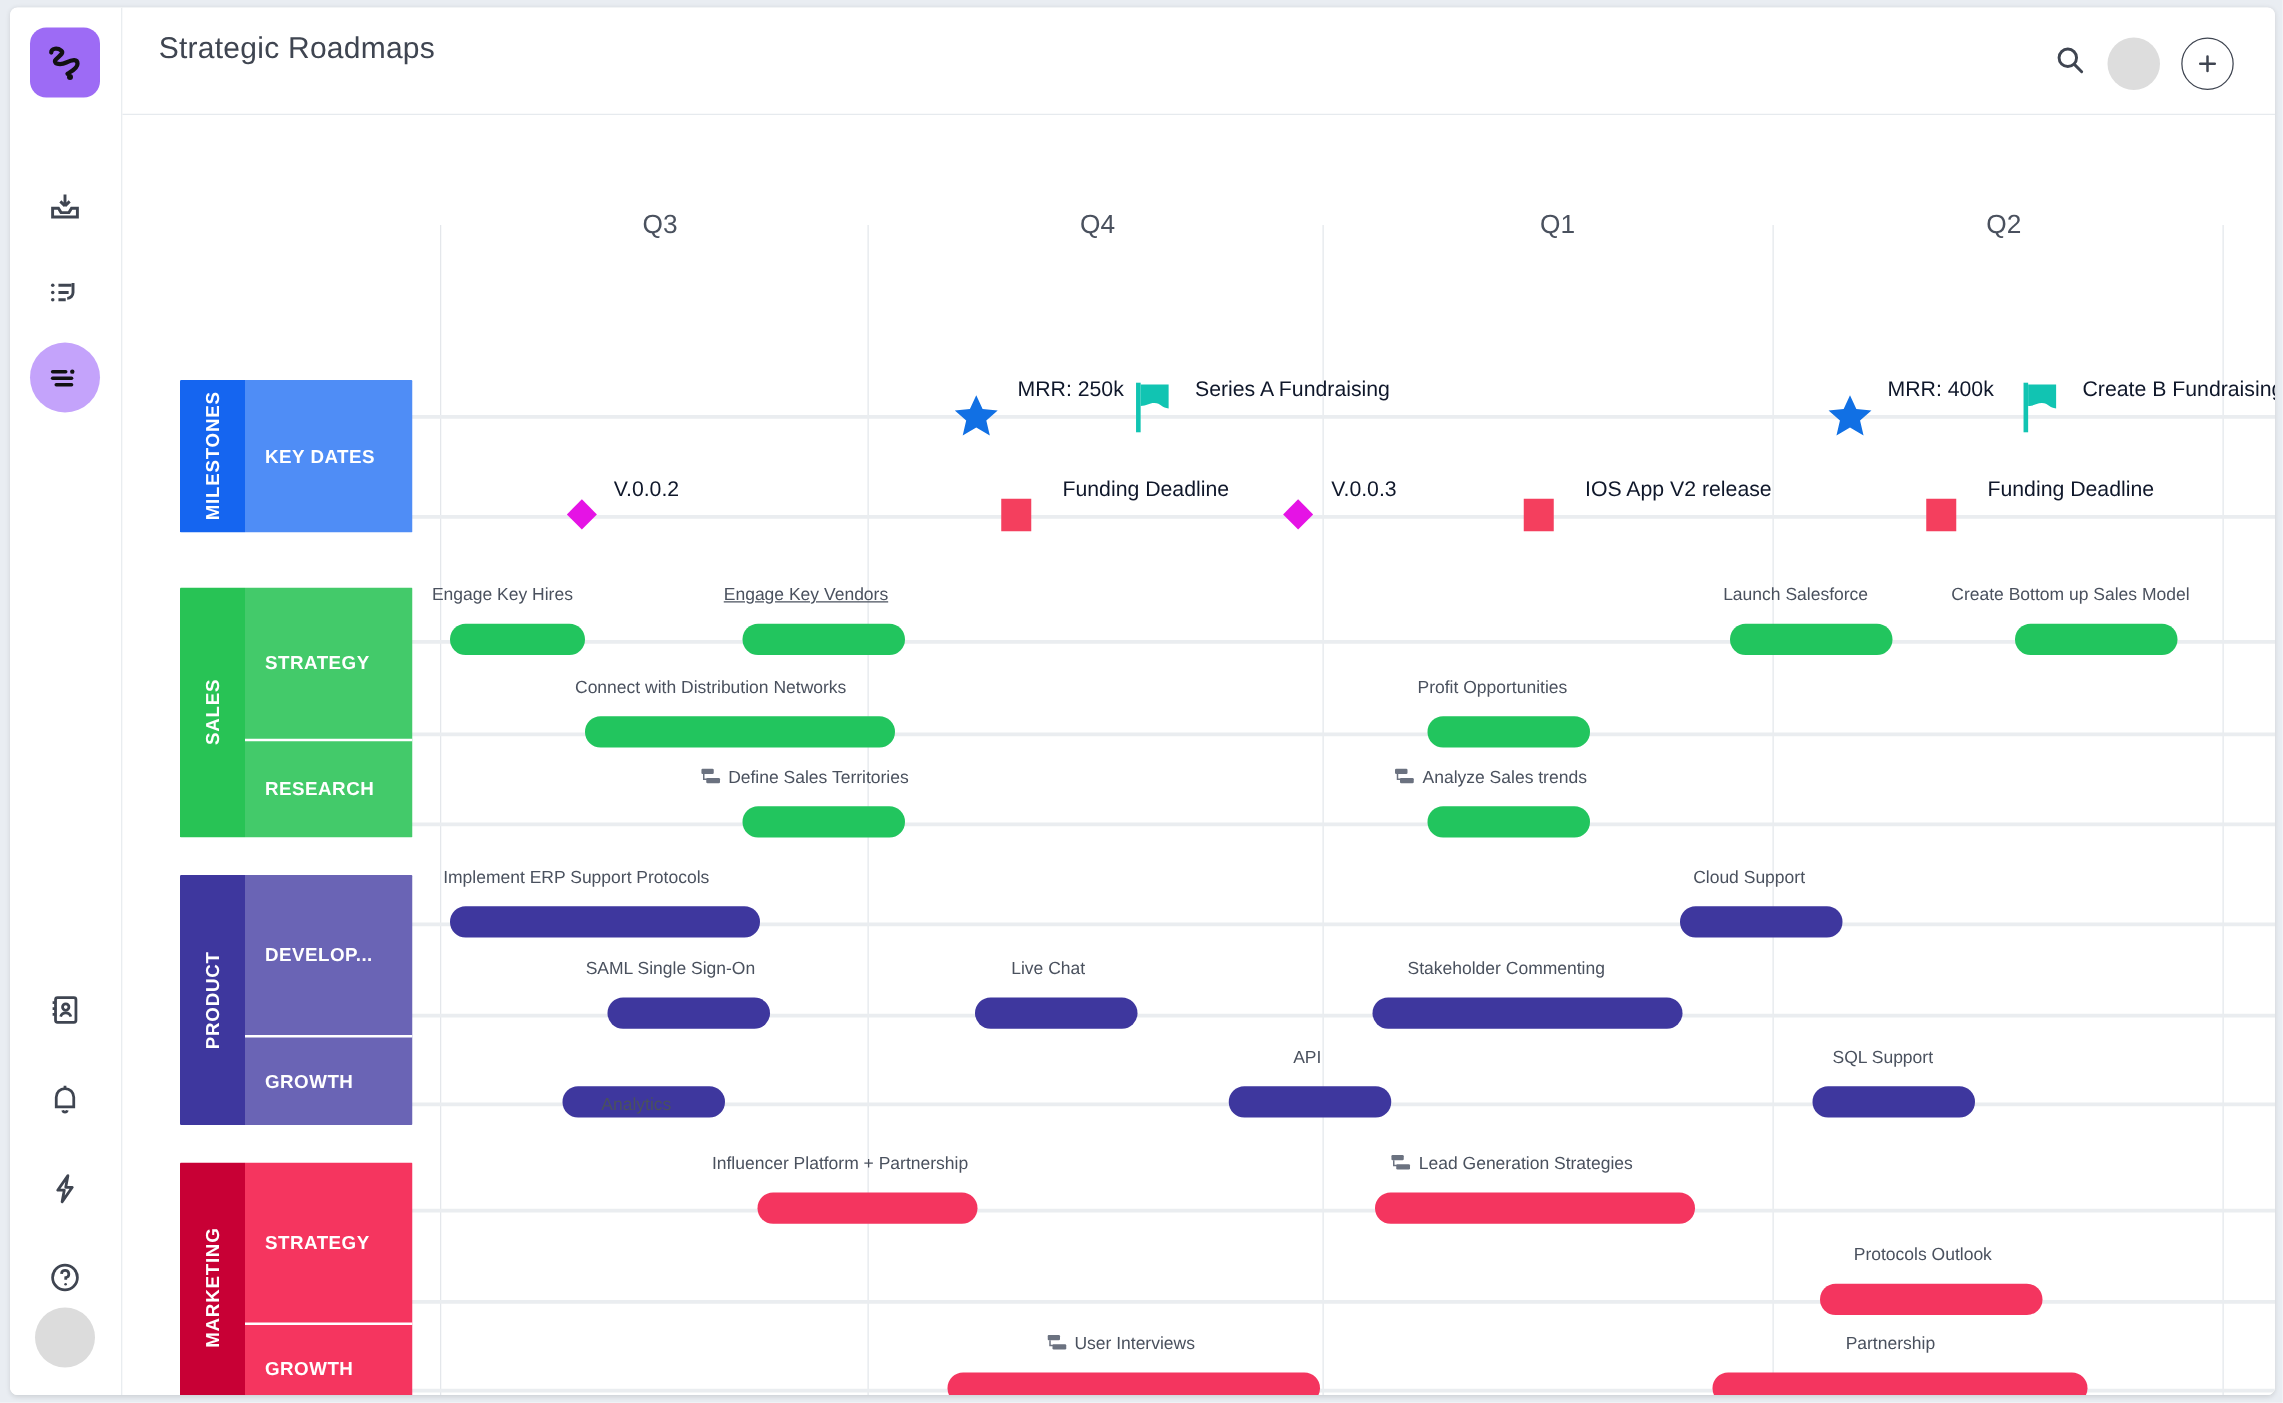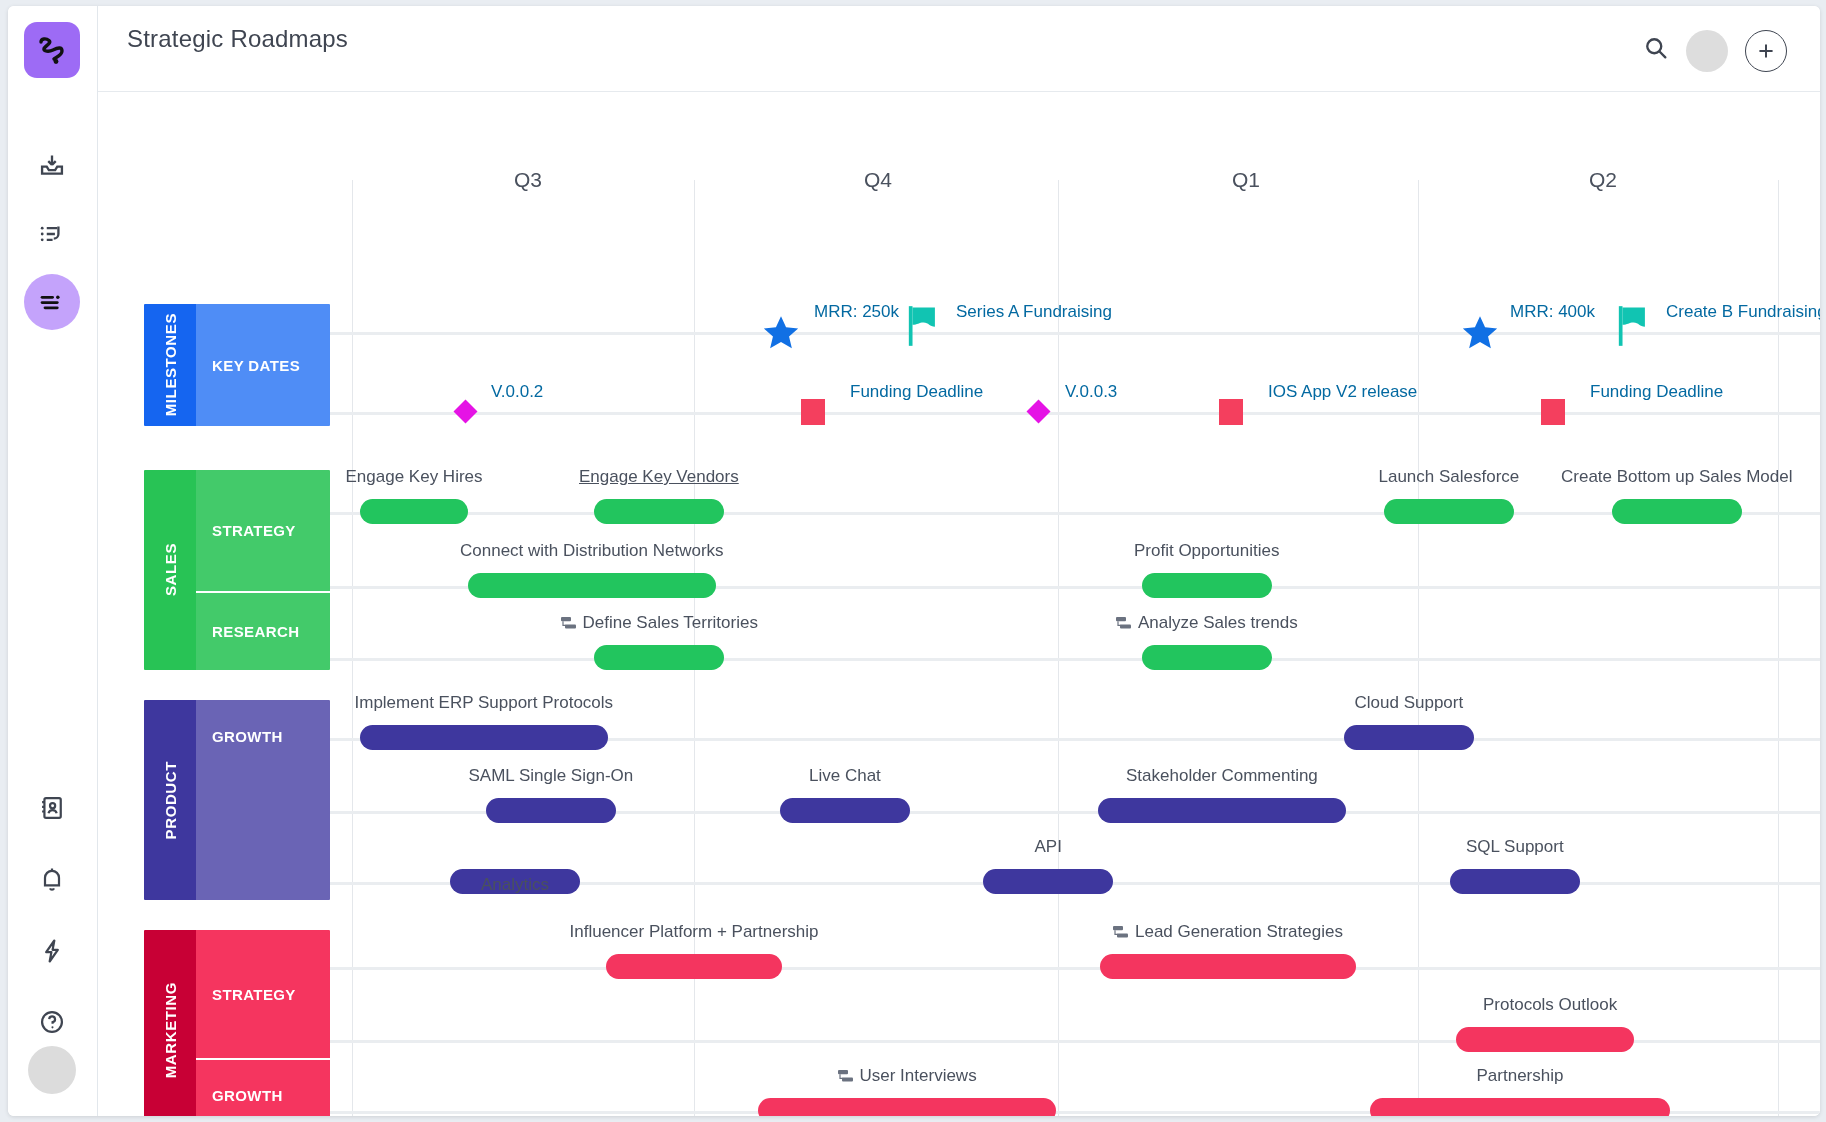--- a/index.html
+++ b/index.html
@@ -125,7 +125,7 @@
 
   
   .ms-label {
-    position: absolute; font-size: 17px; color: #0369a1; white-space: nowrap;
+    position: absolute; font-size: 17px; color: #0f172a; white-space: nowrap;
   }
   .ms-star { position: absolute; }
   .ms-flag { position: absolute; }

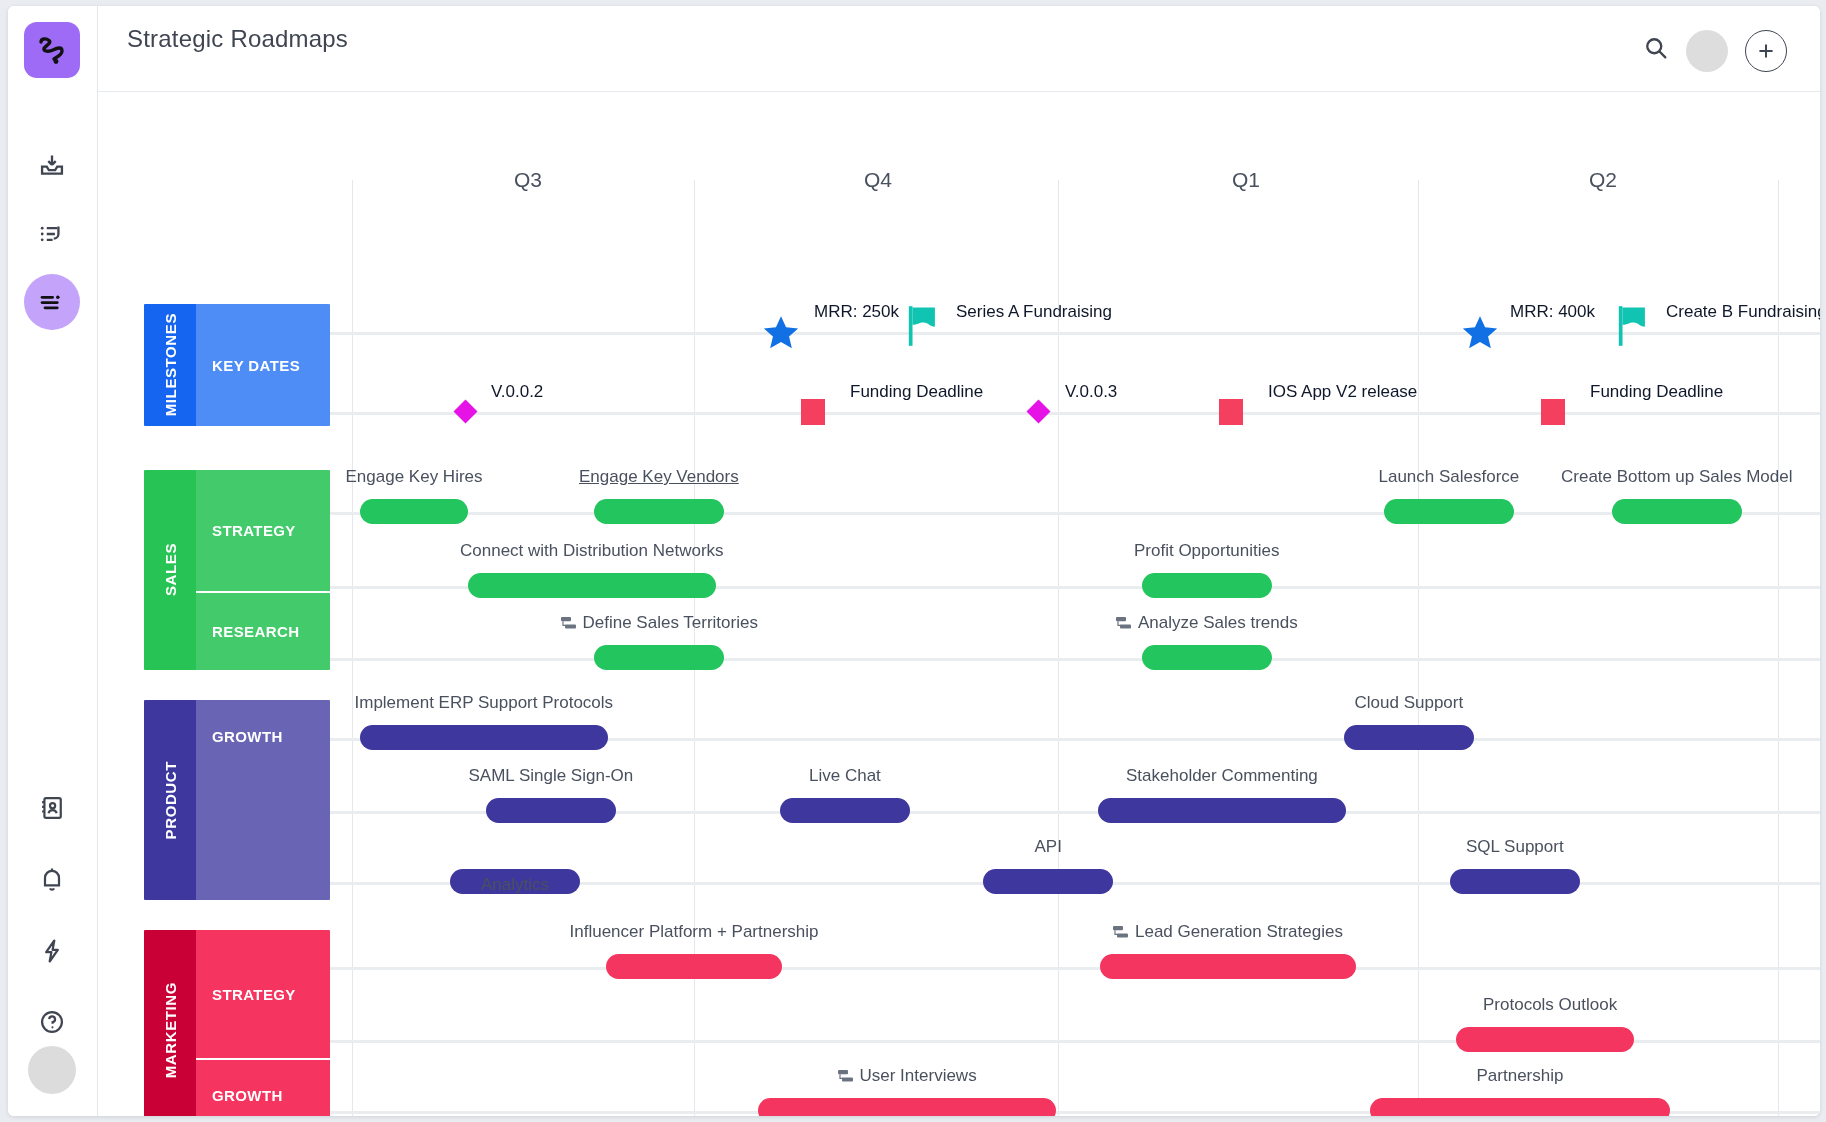--- a/index.html
+++ b/index.html
@@ -116,7 +116,7 @@
     position: absolute; height: 25px; border-radius: 13px;
   }
   .bar-label {
-    position: absolute; font-size: 17px; color: #4a515e;
+    position: absolute; font-size: 14px; color: #4a515e;
     white-space: nowrap;
   }
   .sub-ico {

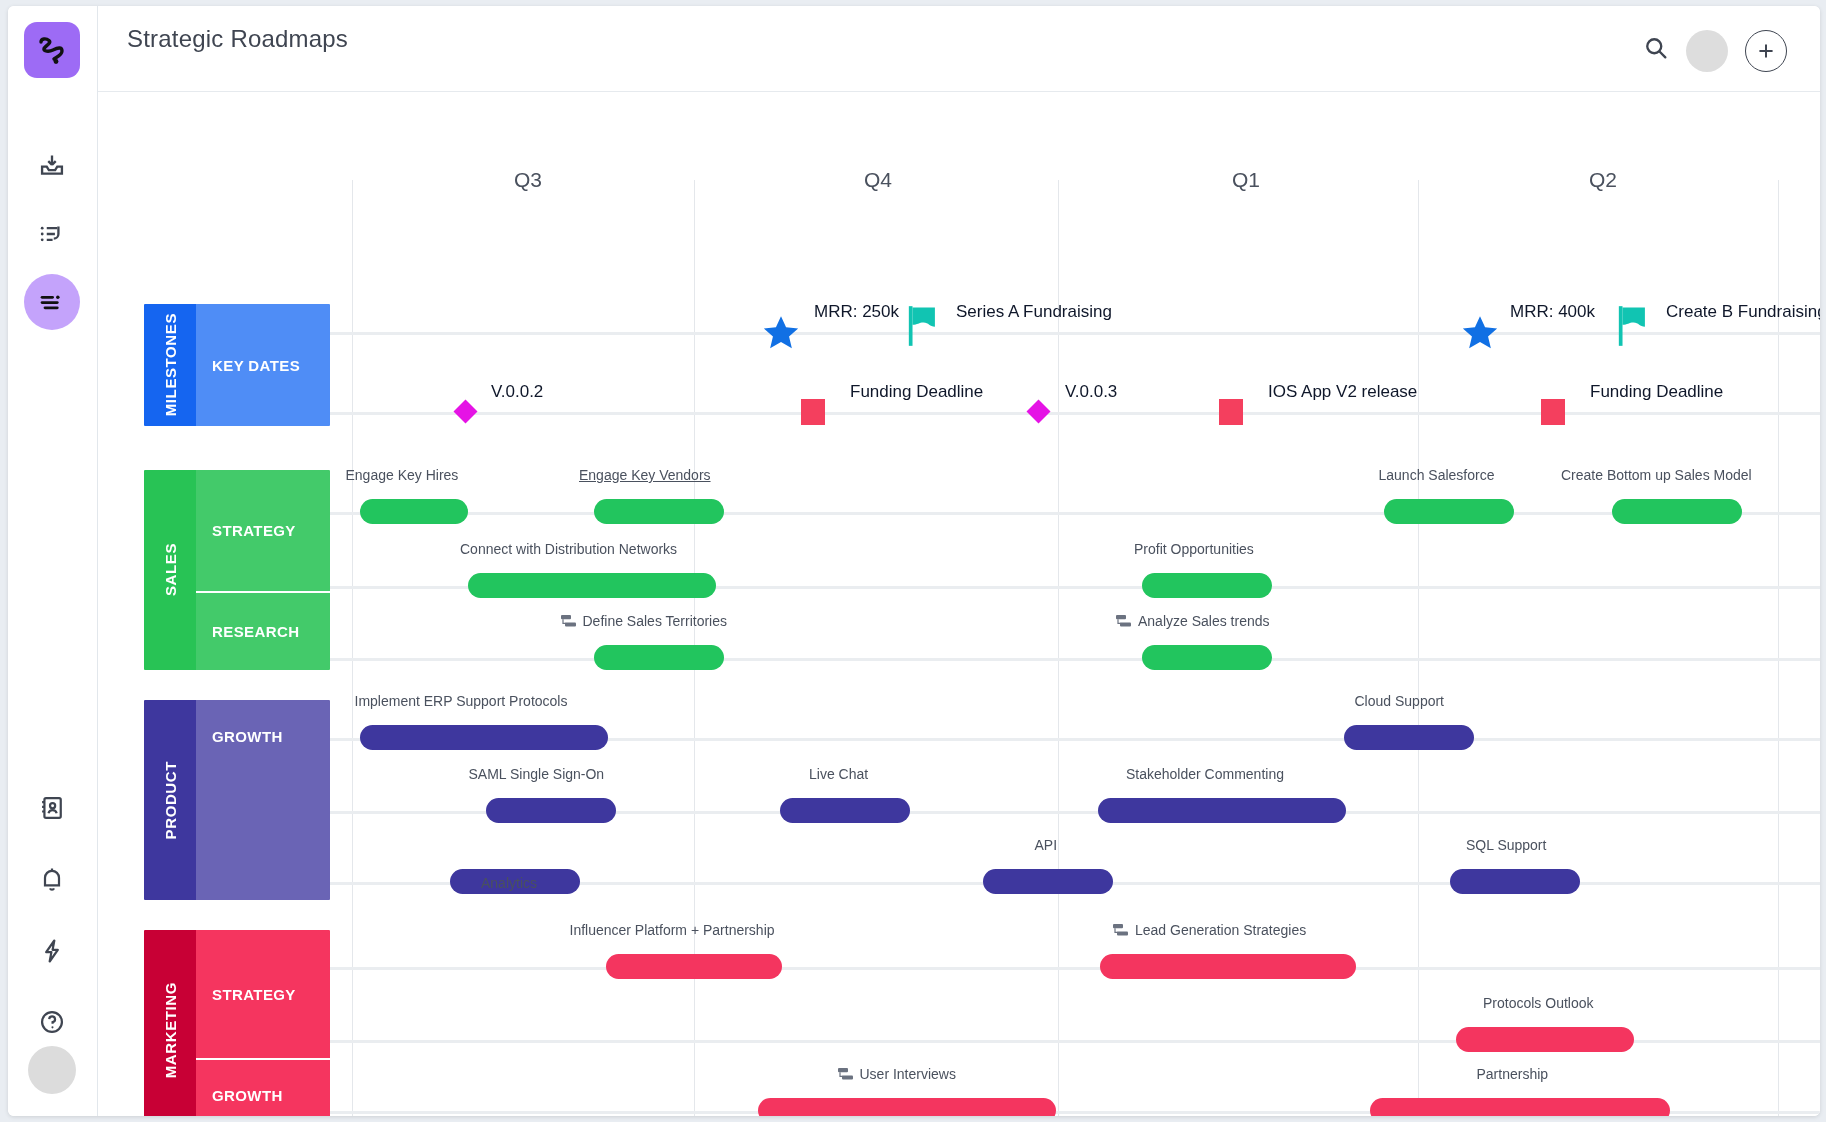--- a/index.html
+++ b/index.html
@@ -279,6 +279,7 @@
             <span>PRODUCT</span>
           </div>
           <div class="lane-rows" style="background: rgb(106, 100, 181);">
+            <div class="lane-row" style="height: 128px;">DEVELOP...</div>
             <div class="lane-row" style="height: 72px;">GROWTH</div>
           </div>
         </div>

